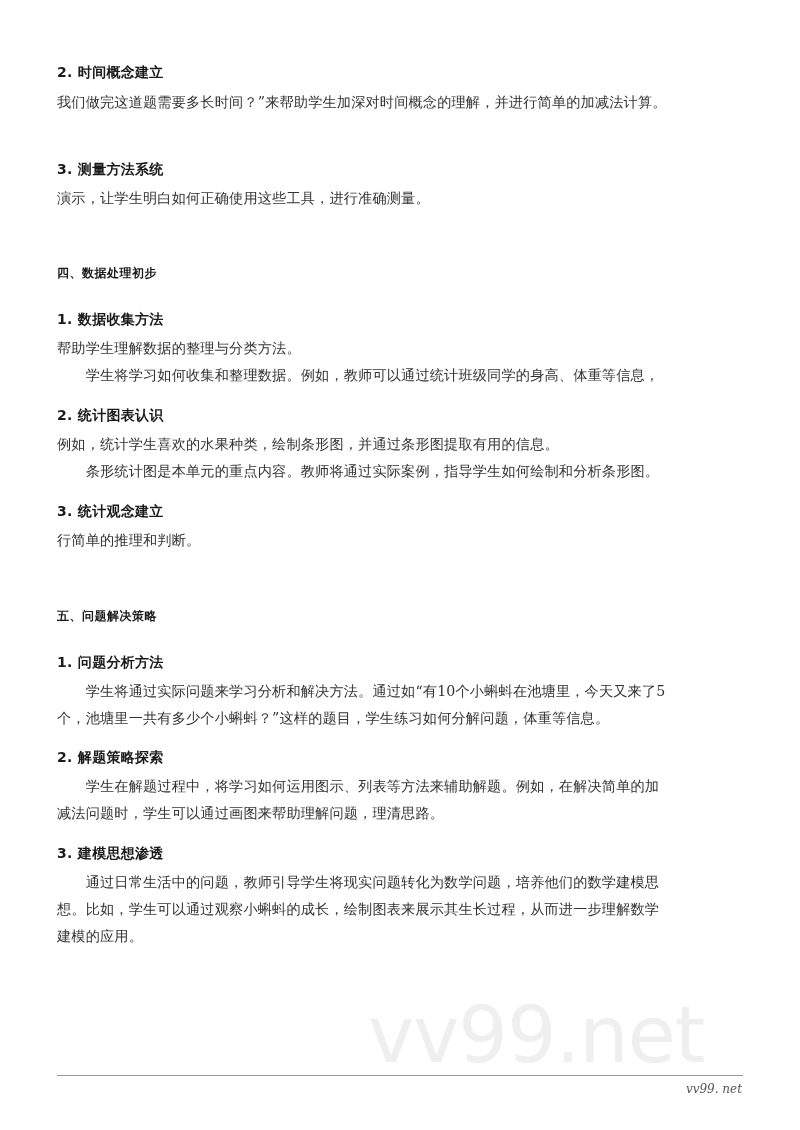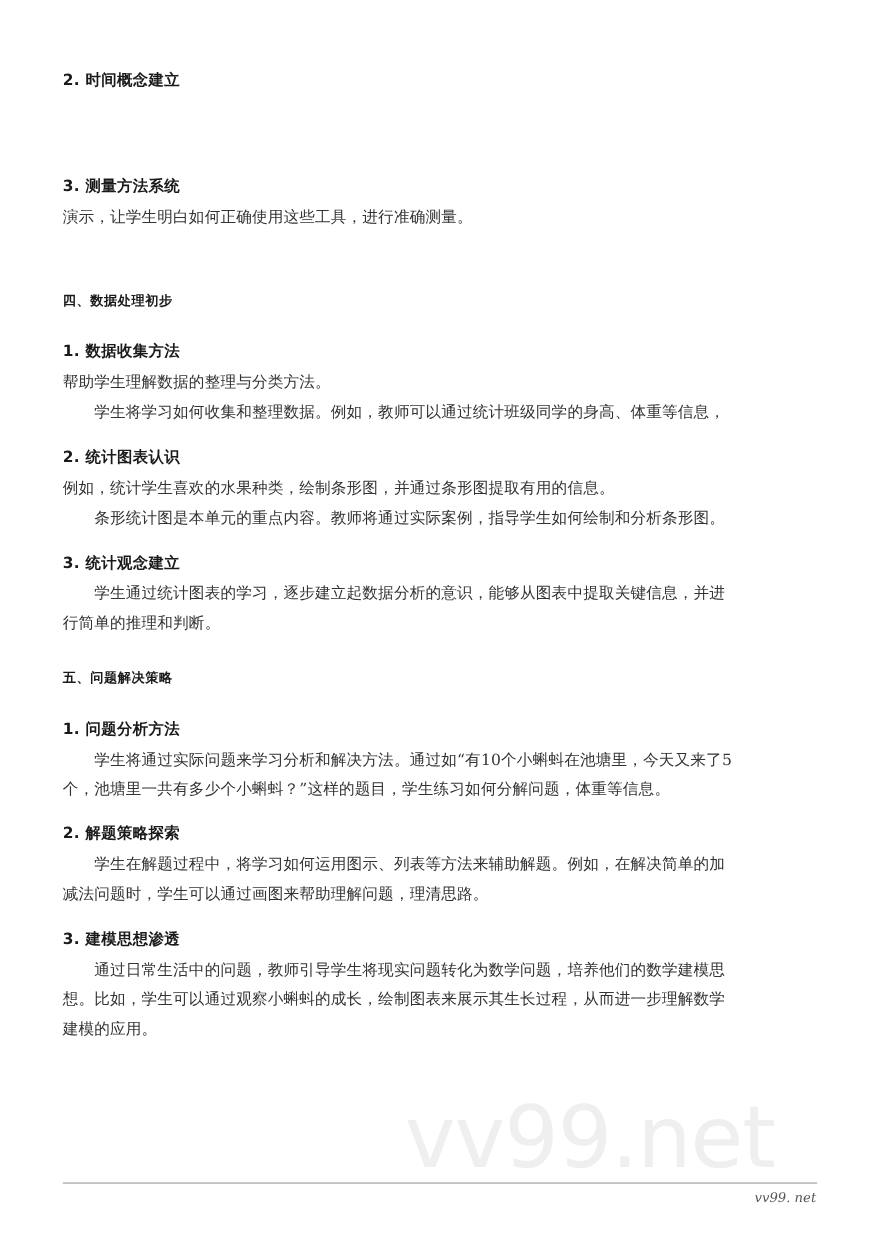--- a/index.html
+++ b/index.html
@@ -91,6 +91,7 @@
 
   <div class="h3" style="top:64px;">2. 时间概念建立</div>
   <div class="para" style="top:89px;">
+    <span class="line">我们做完这道题需要多长时间？”来帮助学生加深对时间概念的理解，并进行简单的加减法计算。</span>
   </div>
 
   <div class="h3" style="top:161px;">3. 测量方法系统</div>

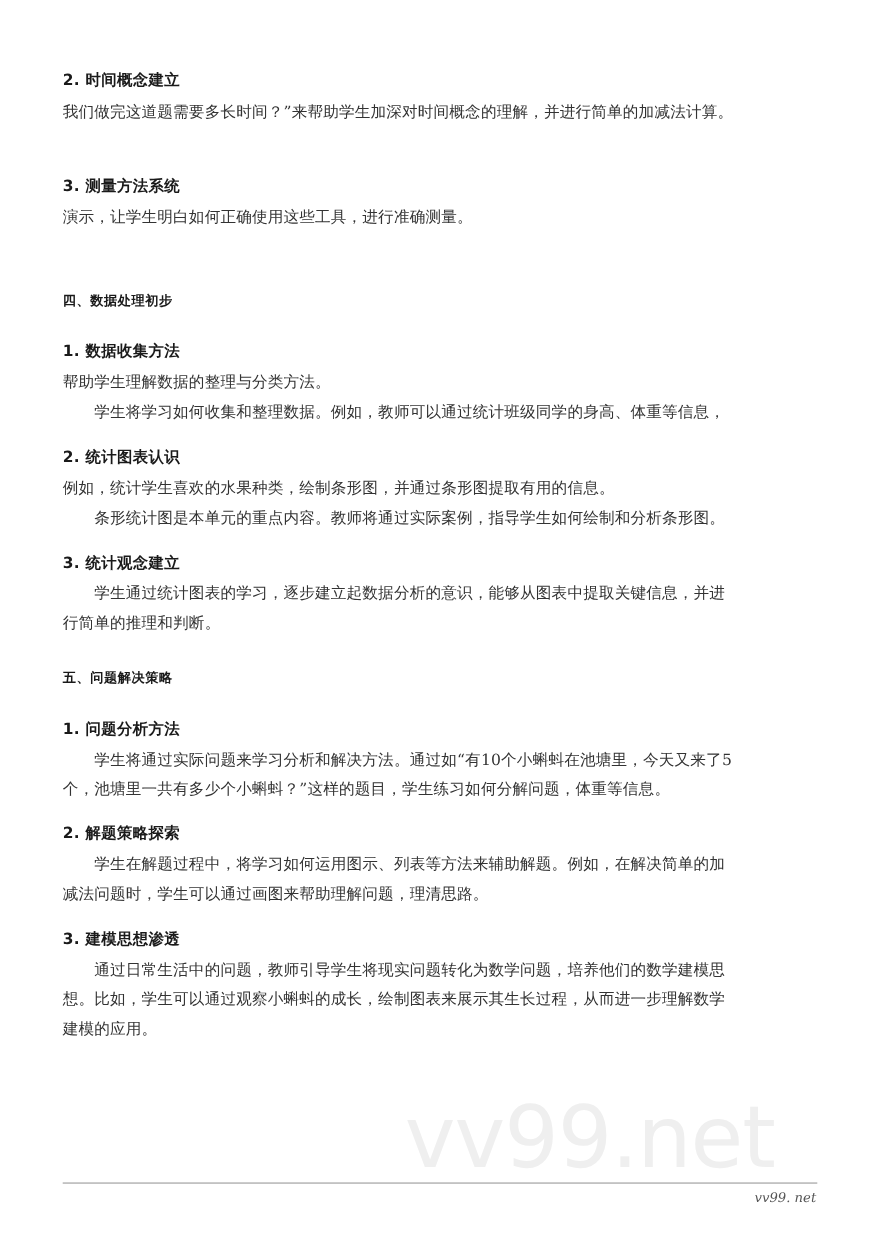--- a/index.html
+++ b/index.html
@@ -115,7 +115,6 @@
 
   <div class="h3" style="top:503px;">3. 统计观念建立</div>
   <div class="para" style="top:527px;">
-    <span class="line">　　学生通过统计图表的学习，逐步建立起数据分析的意识，能够从图表中提取关键信息，并进</span>
     <span class="line">行简单的推理和判断。</span>
   </div>
 

